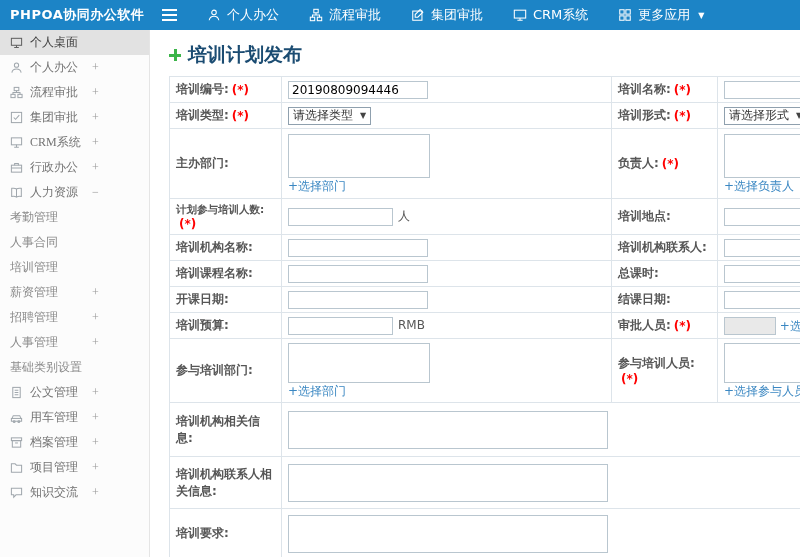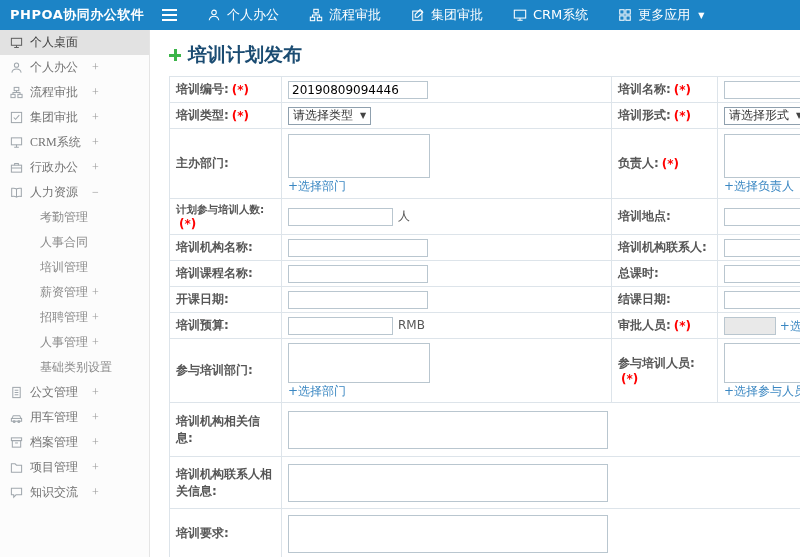--- a/index.html
+++ b/index.html
@@ -27,7 +27,7 @@
     gap:7px; padding-left:10px; cursor:pointer; }
   .side-item.active { background:#e2e2e2; color:#3f3f3f; }
   .sub-item { position:relative; height:25px; display:flex; align-items:center;
-    padding-left:40px; color:#8a8a8a; cursor:pointer; }
+    padding-left:10px; color:#8a8a8a; cursor:pointer; }
   .expand { position:absolute; left:92px; top:0; line-height:25px; color:#9a9a9a; font-size:12px; }
   .si { width:13px; height:13px; stroke:#a0a7ad; fill:none; stroke-width:1.1; flex:none; }
   .active .si { stroke:#606060; }

